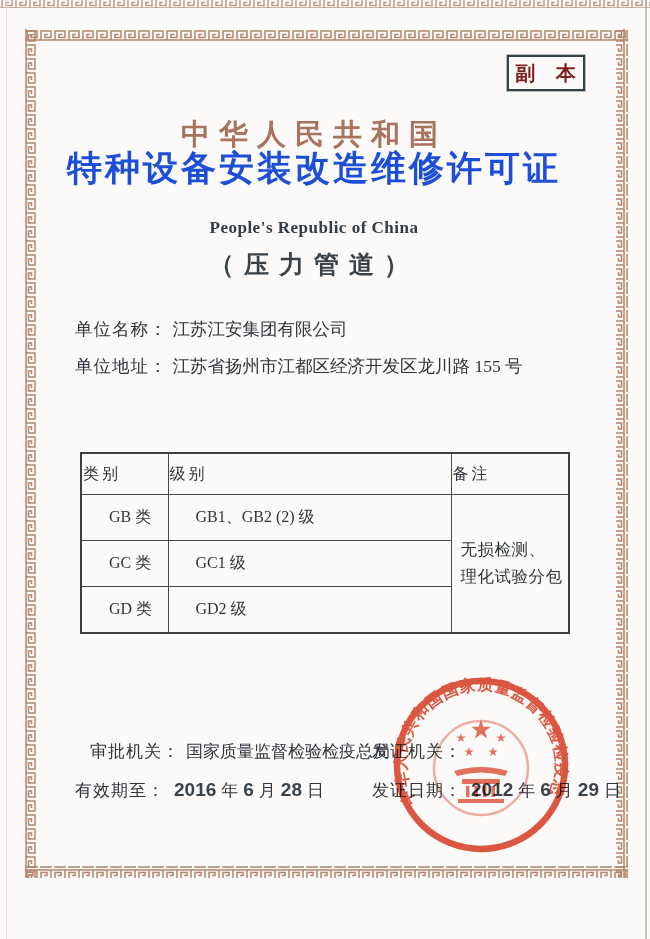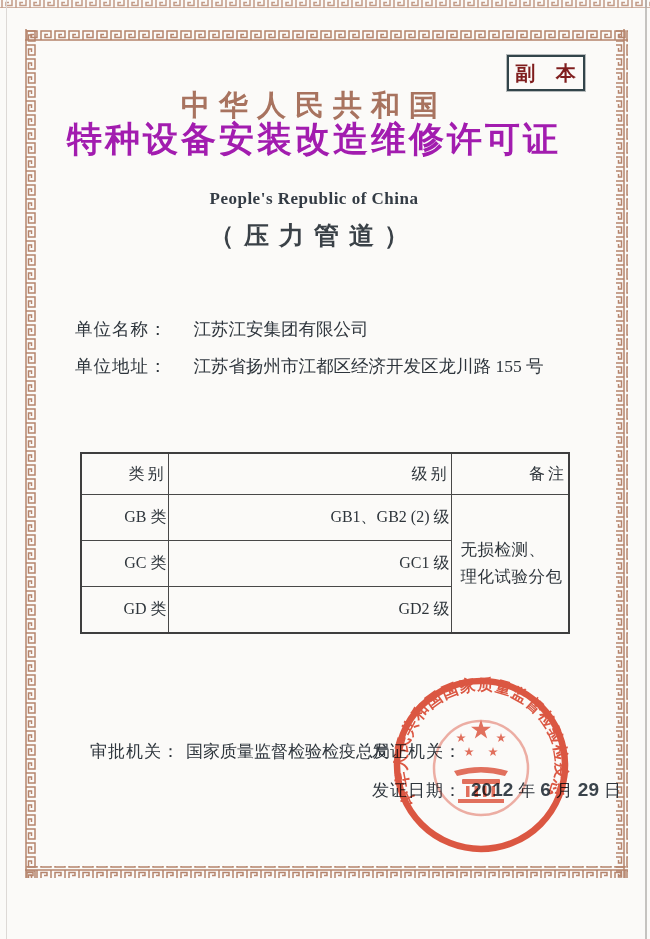--- a/index.html
+++ b/index.html
@@ -23,7 +23,7 @@
     letter-spacing:1px;word-spacing:13px;
   }
 
-  .centered{position:absolute;left:24px;width:580px;text-align:center;}
+  .centered{position:absolute;left:24px;width:580px;text-align:center;margin-top:29px;}
   .t-country{top:86px;font-size:29px;font-weight:bold;color:#a8735f;
     letter-spacing:9px;font-family:"Liberation Sans", sans-serif;}
   .t-license{top:116px;font-size:35px;font-weight:bold;color:#a21caf;

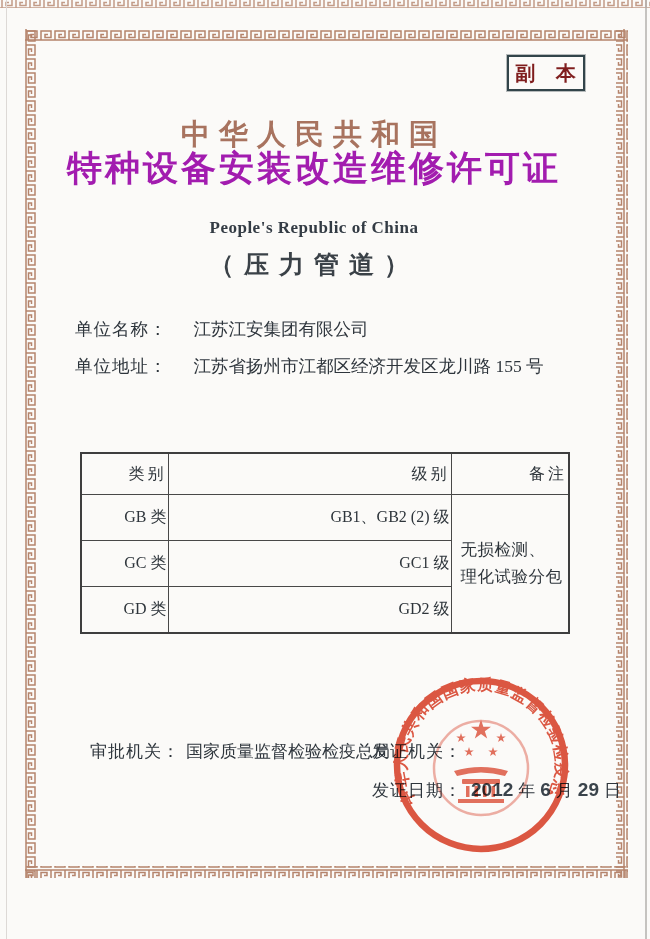--- a/index.html
+++ b/index.html
@@ -26,7 +26,7 @@
   .centered{position:absolute;left:24px;width:580px;text-align:center;margin-top:29px;}
   .t-country{top:86px;font-size:29px;font-weight:bold;color:#a8735f;
     letter-spacing:9px;font-family:"Liberation Sans", sans-serif;}
-  .t-license{top:116px;font-size:35px;font-weight:bold;color:#a21caf;
+  .t-license{top:116px;font-size:35px;font-weight:bold;color:#1d4ed8;
     letter-spacing:3px;font-family:Liberation Mono, monospace;}
   .t-eng1{top:163px;font-size:16.5px;font-weight:bold;color:#333b44;}
   .t-eng2{top:189px;font-size:17px;font-weight:bold;color:#333b44;letter-spacing:.5px;}

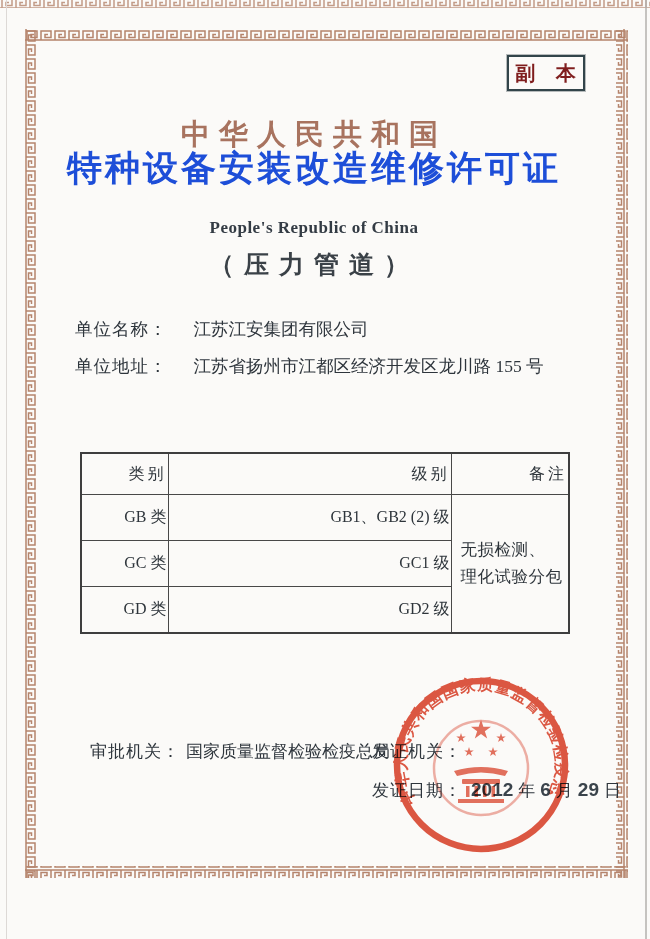--- a/index.html
+++ b/index.html
@@ -36,7 +36,7 @@
   .serial .val{font-family:"Liberation Mono", monospace;font-size:16px;letter-spacing:.5px;margin-left:4px;}
 
   .info-row{position:absolute;left:75px;font-size:17.5px;color:#2e353c;white-space:nowrap;}
-  .info-row .lbl{margin-right:26px;letter-spacing:1px;}
+  .info-row .lbl{margin-right:5px;letter-spacing:1px;}
   .row-name{top:317px;}
   .row-addr{top:354px;}
 

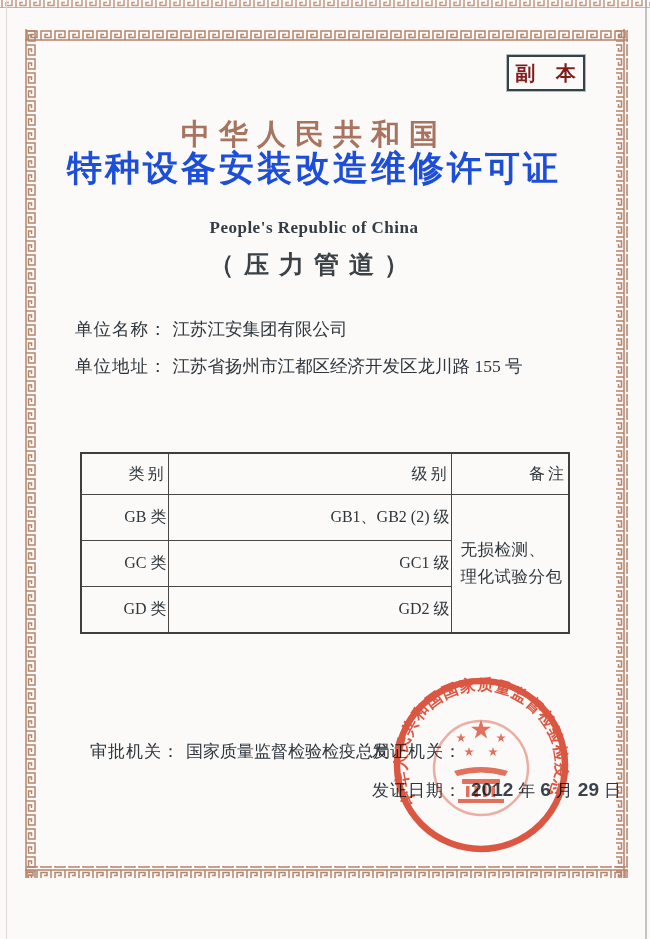--- a/index.html
+++ b/index.html
@@ -48,7 +48,7 @@
     font-size:16px;color:#2e353b;
     border:2.5px solid #3e3e3e;
   }
-  .lic-table th,.lic-table td{border:1.6px solid #484848;text-align:right;vertical-align:middle;font-weight:normal;}
+  .lic-table th,.lic-table td{border:1.6px solid #484848;text-align:left;vertical-align:middle;font-weight:normal;}
   .lic-table th{height:38px;letter-spacing:3px;}
   .lic-table td{height:43px;padding-left:27px;}
   .lic-table .remark-cell{font-size:16.5px;line-height:1.6;text-align:left;padding-left:9px;letter-spacing:.5px;}

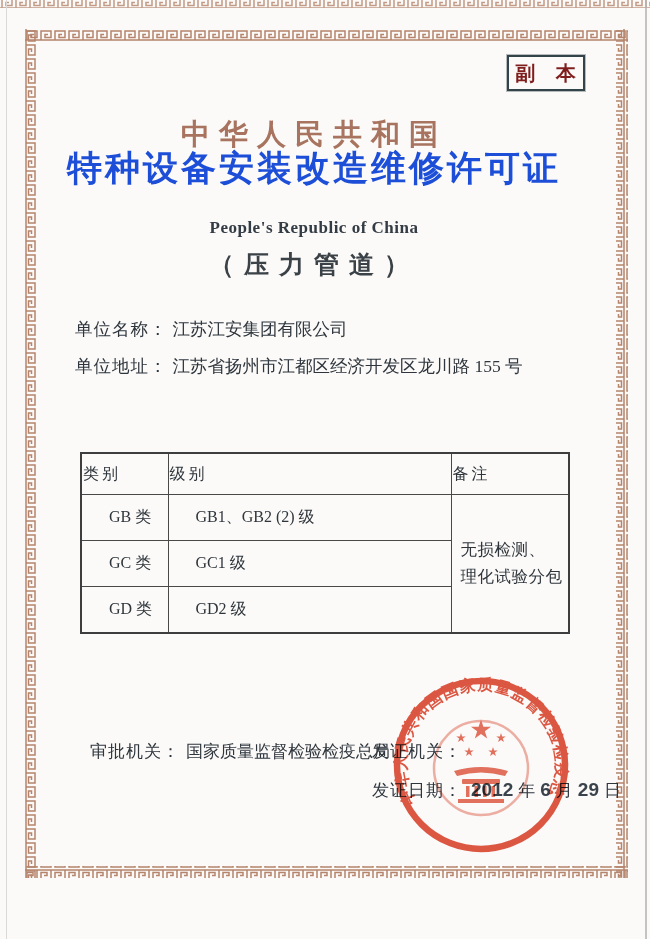--- a/index.html
+++ b/index.html
@@ -160,6 +160,9 @@
   </div>
   <div class="foot-row f-issue-org">
     <span class="lbl">发证机关：</span>
+  </div>
+  <div class="foot-row f-valid date">
+    <span class="lbl">有效期至：</span><span class="num">2016</span><span class="unit">年</span><span class="num">6</span><span class="unit">月</span><span class="num">28</span><span class="unit">日</span>
   </div>
   <div class="foot-row f-issue-date date">
     <span class="lbl">发证日期：</span><span class="num">2012</span><span class="unit">年</span><span class="num">6</span><span class="unit">月</span><span class="num">29</span><span class="unit">日</span>

